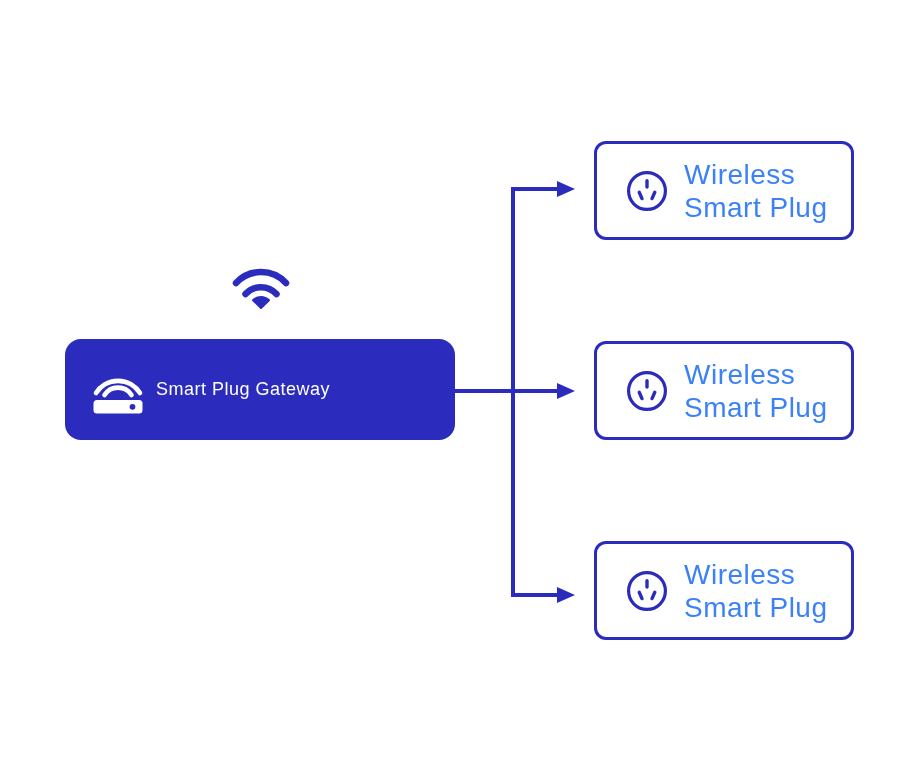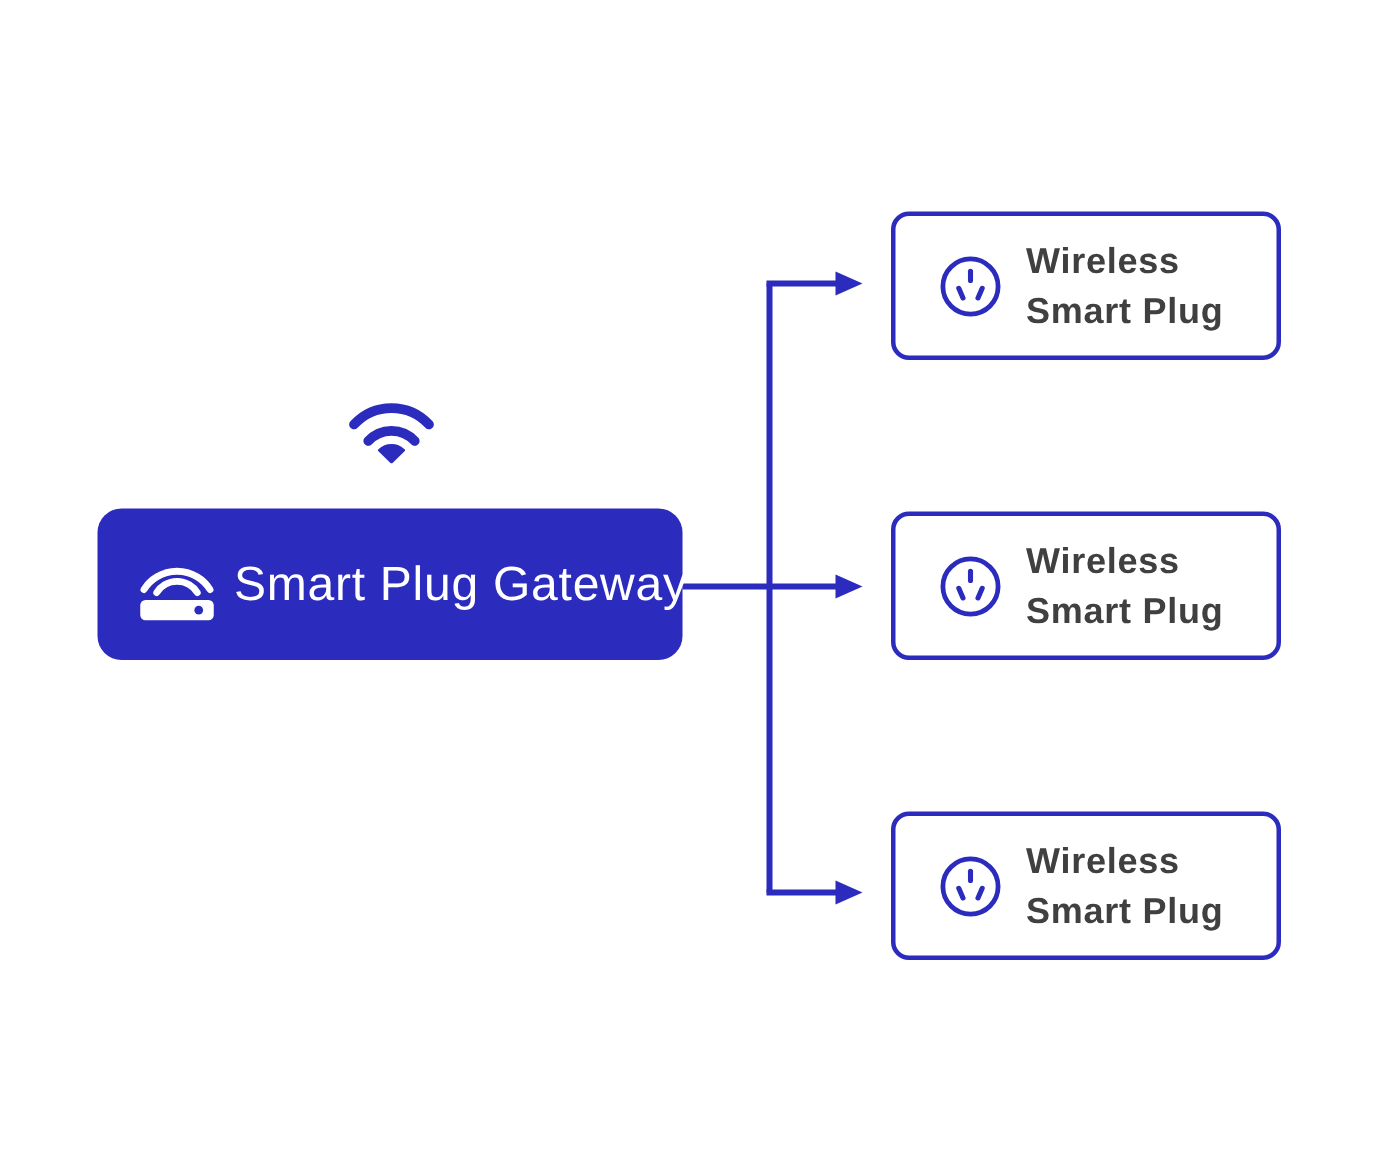--- a/index.html
+++ b/index.html
@@ -74,9 +74,9 @@
   }
   .plug-label {
     margin-left: 15px;
-    color: #404040;
-    font-size: 24px;
-    font-weight: 700;
+    color: #3b82f6;
+    font-size: 28px;
+    font-weight: 400;
     letter-spacing: 0.5px;
     line-height: 33px;
     white-space: nowrap;

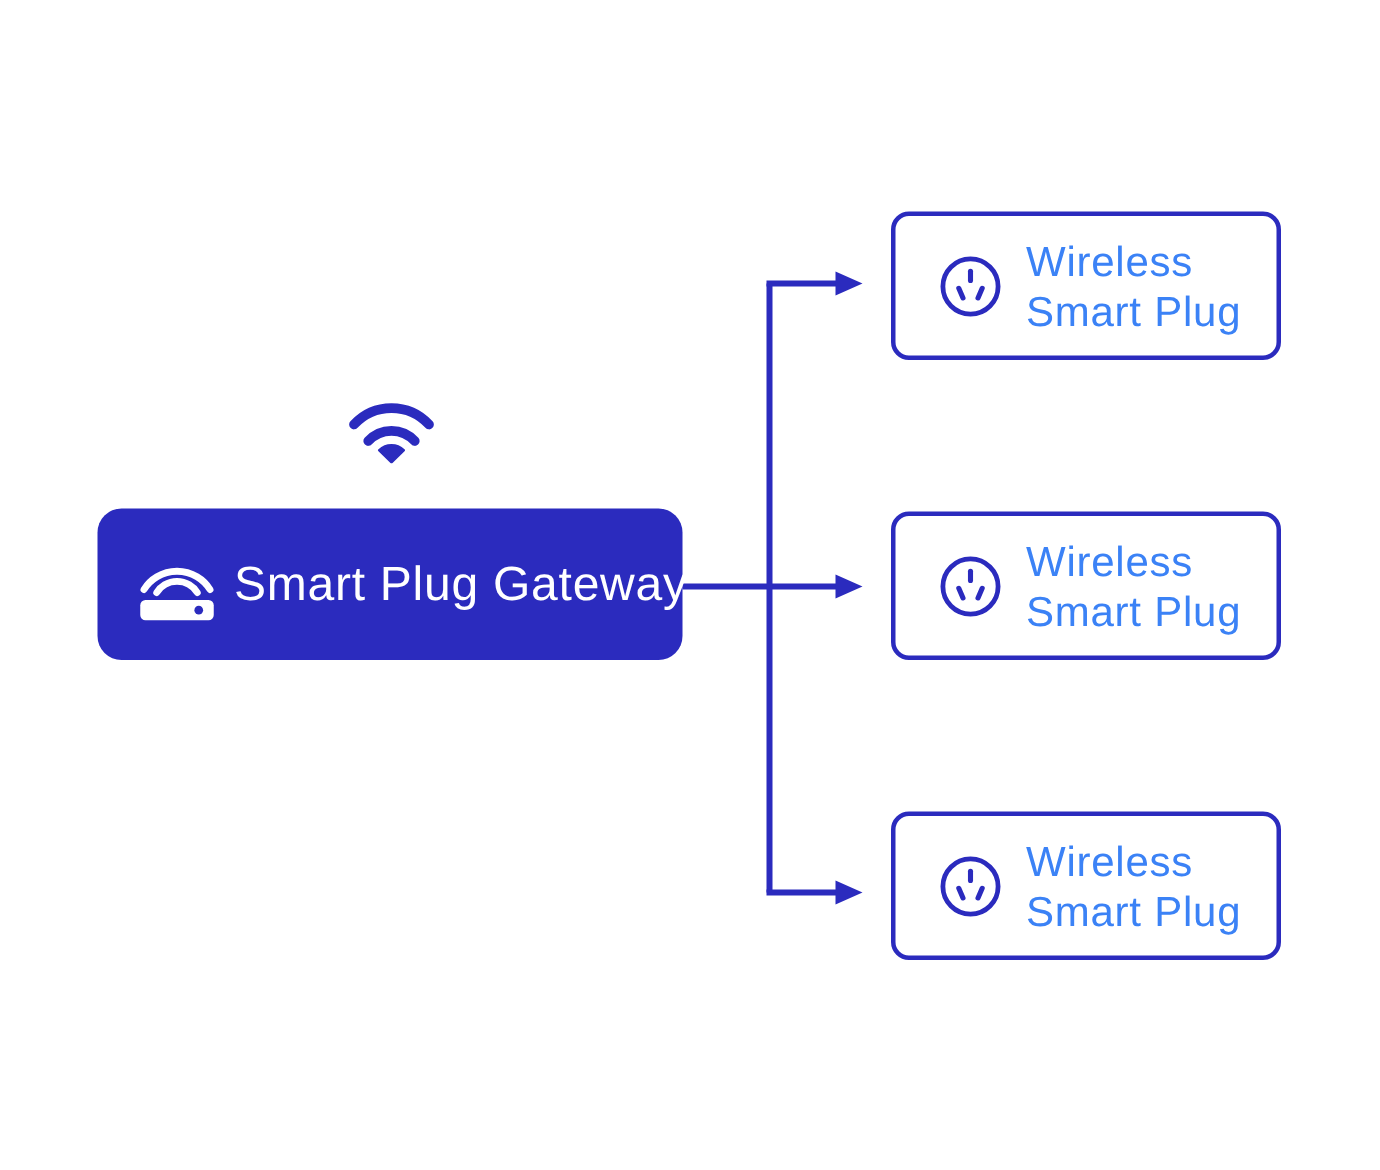--- a/index.html
+++ b/index.html
@@ -44,7 +44,7 @@
   }
   .gateway-label {
     color: #ffffff;
-    font-size: 32px;
+    font-size: 18px;
     font-weight: 500;
     letter-spacing: 0.5px;
     margin-left: 12px;

